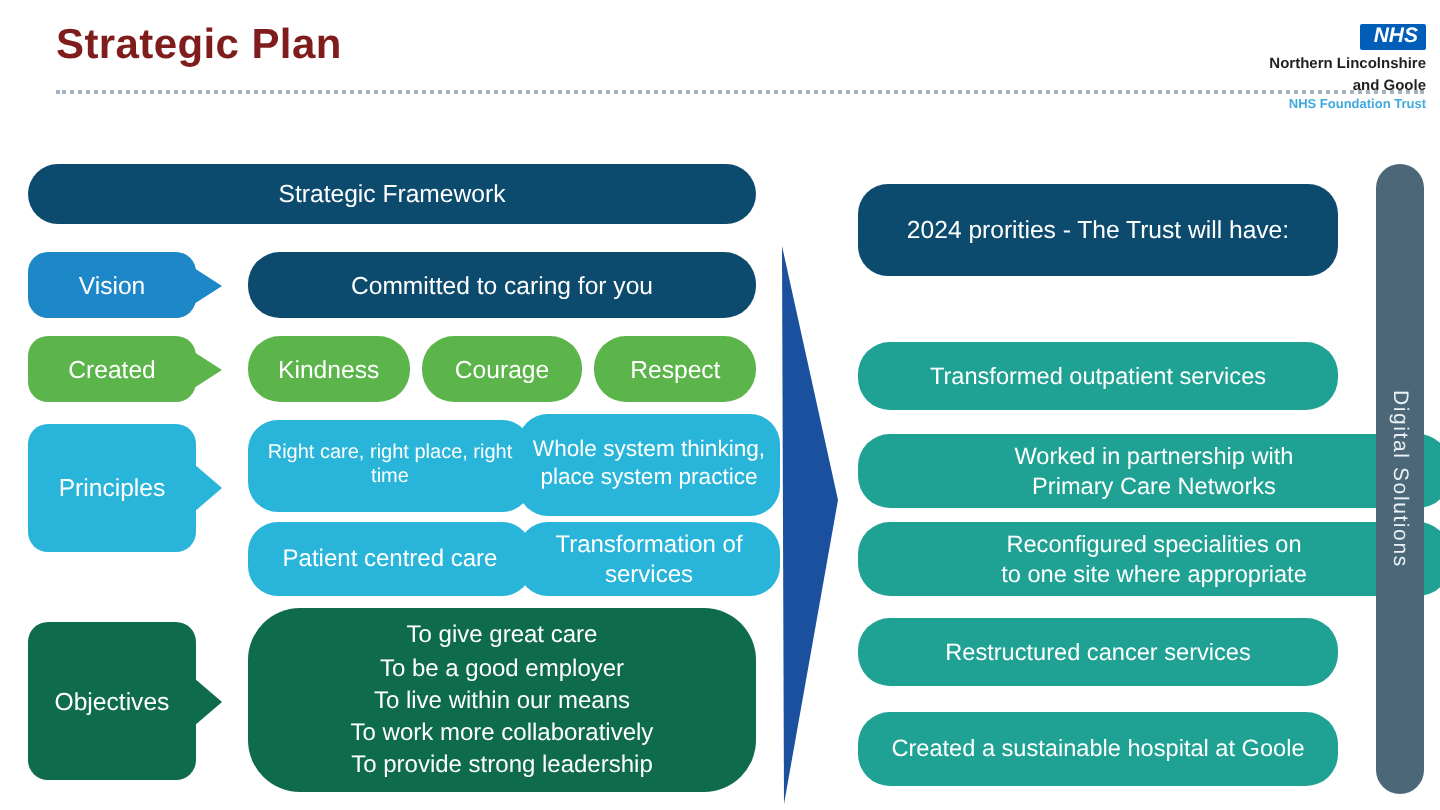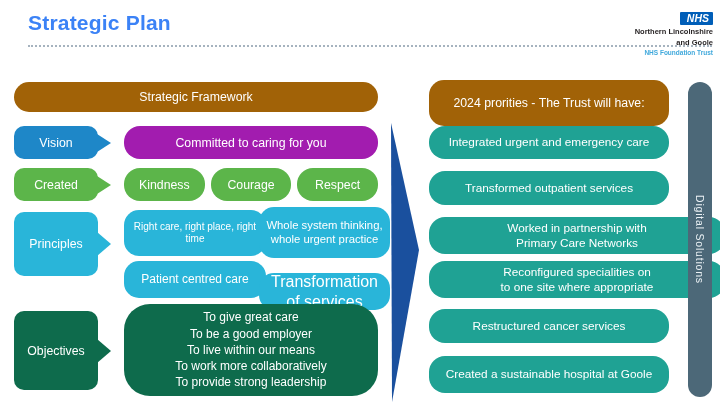--- a/index.html
+++ b/index.html
@@ -7,7 +7,7 @@
   .slide{position:absolute;inset:0;width:720px;height:405px;}
 
   .page-title{position:absolute;left:28px;top:11px;font-size:21px;font-weight:700;
-    color:#3b82f6;letter-spacing:.2px;}
+    color:#7f1d1d;letter-spacing:.2px;}
   .rule{position:absolute;left:28px;top:45px;width:684px;border-top:2px dotted #A6B3BF;}
 
   

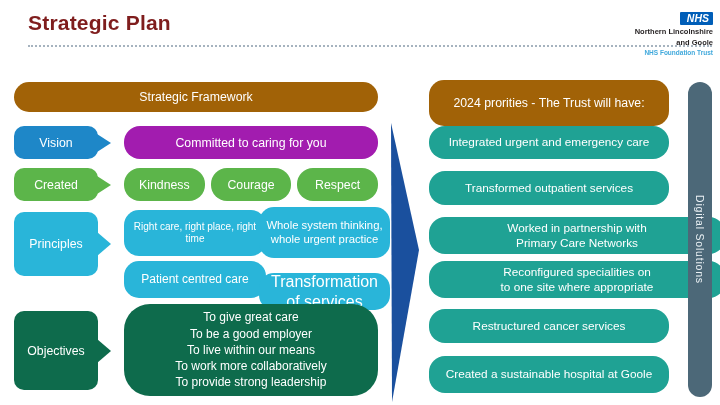--- a/index.html
+++ b/index.html
@@ -20,7 +20,7 @@
   
   .pill{position:absolute;display:flex;align-items:center;justify-content:center;
     text-align:center;color:#fff;}
-  .navy{background:#a16207;}
+  .navy{background:#0c4a6e;}
   .hdr{border-radius:15px;font-size:12.3px;white-space:nowrap;}
 
   

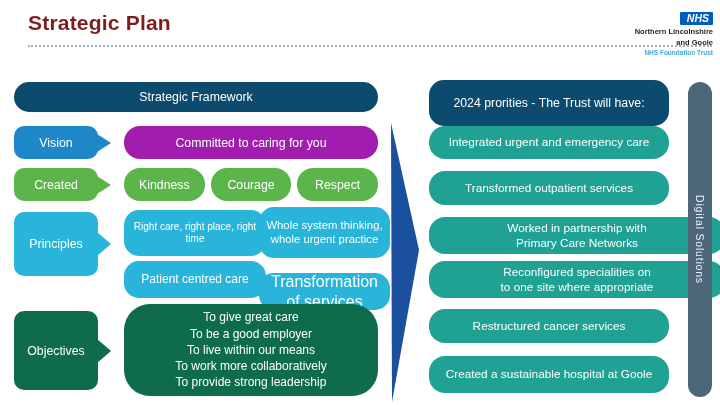--- a/index.html
+++ b/index.html
@@ -97,7 +97,7 @@
     <polygon points="6,5 34,132 7,284" fill="#1A509E"></polygon>
   </svg>
 
-  <div class="pill navy hdr" style="left:429px;top:80px;width:240px;height:46px;">2024 prorities - The Trust will have:</div>
+  <div class="pill navy hdr" style="left:429px;top:92px;width:240px;height:46px;">2024 prorities - The Trust will have:</div>
 
   <div class="pill rpill one" style="top:126px;height:33px;">Integrated urgent and emergency care</div>
   <div class="pill rpill one" style="top:171px;height:34px;">Transformed outpatient services</div>

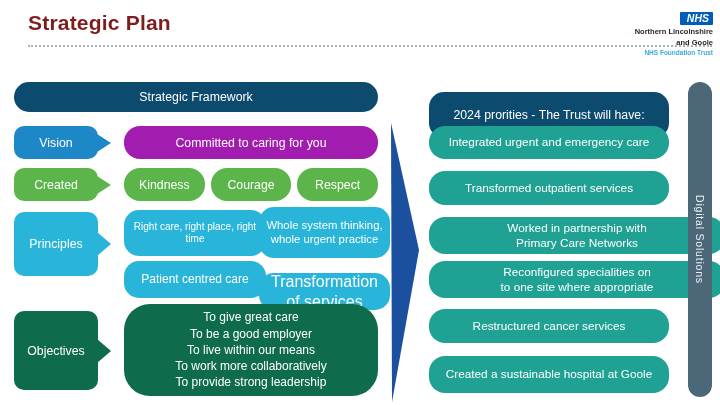--- a/index.html
+++ b/index.html
@@ -69,7 +69,7 @@
   <div class="pill navy hdr" style="left:14px;top:82px;width:364px;height:30px;">Strategic Framework</div>
 
   <div class="label c-blue" style="top:126px;height:33px;">Vision</div>
-  <div class="pill lpill" style="top:126px;height:33px;background:#a21caf;">Committed to caring for you</div>
+  <div class="pill lpill" style="top:126px;height:33px;background:#0c4a6e;">Committed to caring for you</div>
 
   <div class="label c-green" style="top:168px;height:33px;">Created</div>
   <div class="vals">

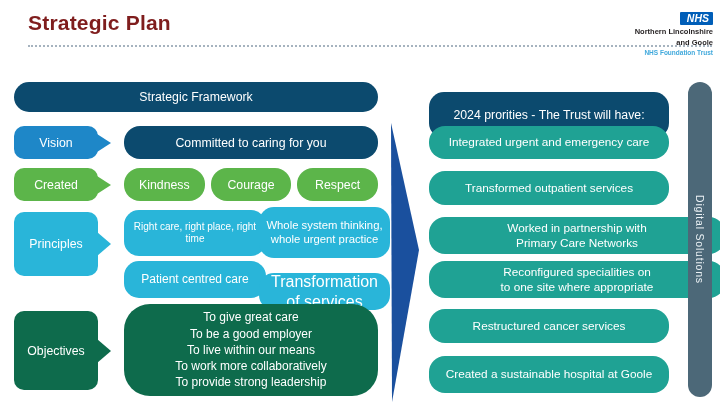--- a/index.html
+++ b/index.html
@@ -99,7 +99,6 @@
 
   <div class="pill navy hdr" style="left:429px;top:92px;width:240px;height:46px;">2024 prorities - The Trust will have:</div>
 
-  <div class="pill rpill one" style="top:126px;height:33px;">Integrated urgent and emergency care</div>
   <div class="pill rpill one" style="top:171px;height:34px;">Transformed outpatient services</div>
   <div class="pill rpill two" style="top:217px;height:37px;">Worked in partnership with Primary Care Networks</div>
   <div class="pill rpill two" style="top:261px;height:37px;">Reconfigured specialities on to one site where appropriate</div>

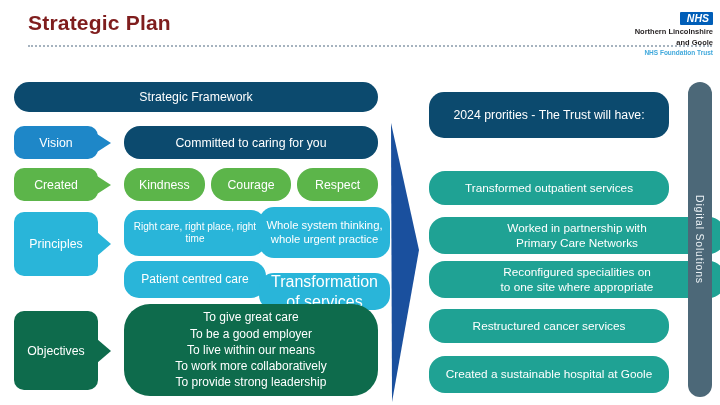--- a/index.html
+++ b/index.html
@@ -80,7 +80,7 @@
 
   <div class="label c-cyan" style="top:212px;height:64px;--p:12px;">Principles</div>
   <div class="pill cell" style="left:124px;top:210px;width:130px;height:46px;font-size:10px;">Right care, right place, right time</div>
-  <div class="pill cell" style="left:259px;top:207px;width:119px;height:51px;font-size:11.3px;">Whole system thinking, whole urgent practice</div>
+  <div class="pill cell" style="left:259px;top:207px;width:119px;height:51px;font-size:11.3px;">Whole system thinking, place system practice</div>
   <div class="pill cell" style="left:124px;top:261px;width:130px;height:37px;font-size:12px;">Patient centred care</div>
   <div class="pill cell" style="left:259px;top:261px;width:119px;height:37px;font-size:16px;margin-top:12px;">Transformation of services</div>
 

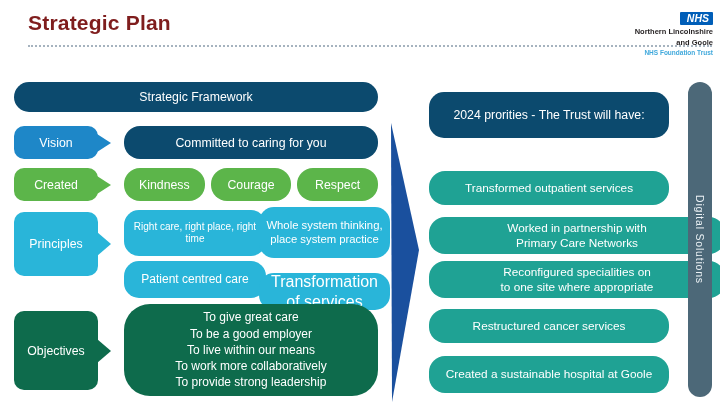--- a/index.html
+++ b/index.html
@@ -82,7 +82,7 @@
   <div class="pill cell" style="left:124px;top:210px;width:130px;height:46px;font-size:10px;">Right care, right place, right time</div>
   <div class="pill cell" style="left:259px;top:207px;width:119px;height:51px;font-size:11.3px;">Whole system thinking, place system practice</div>
   <div class="pill cell" style="left:124px;top:261px;width:130px;height:37px;font-size:12px;">Patient centred care</div>
-  <div class="pill cell" style="left:259px;top:261px;width:119px;height:37px;font-size:16px;margin-top:12px;">Transformation of services</div>
+  <div class="pill cell" style="left:259px;top:261px;width:119px;height:37px;font-size:12px;">Transformation of services</div>
 
   <div class="label c-dgreen" style="top:311px;height:79px;--p:12px;">Objectives</div>
   <div class="pill obj" style="left:124px;top:304px;width:254px;height:92px;">

